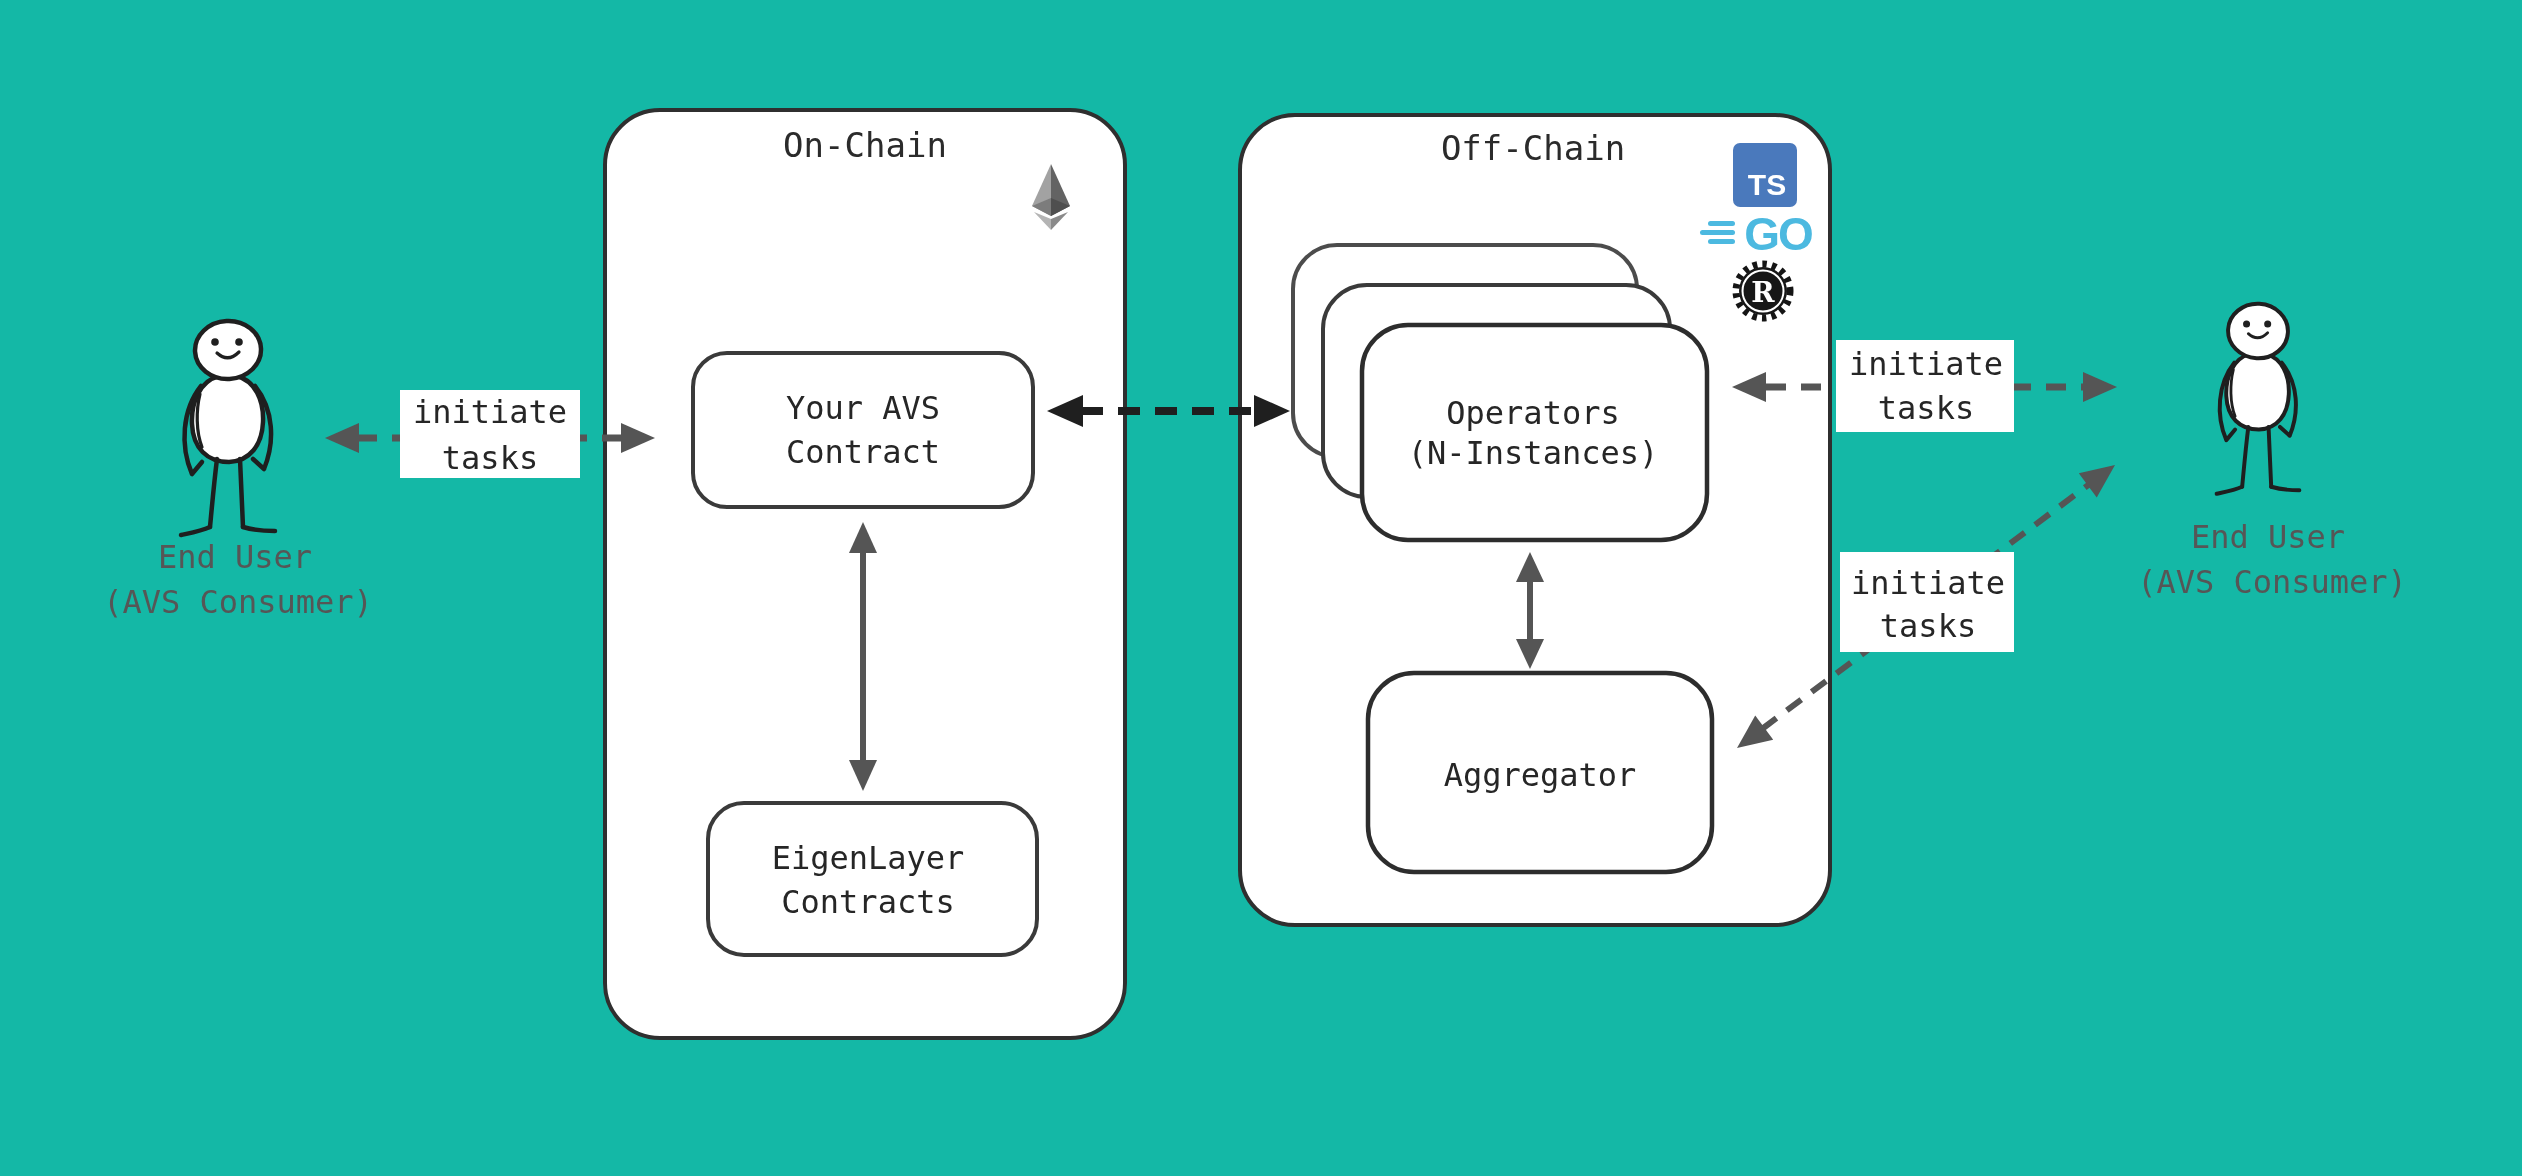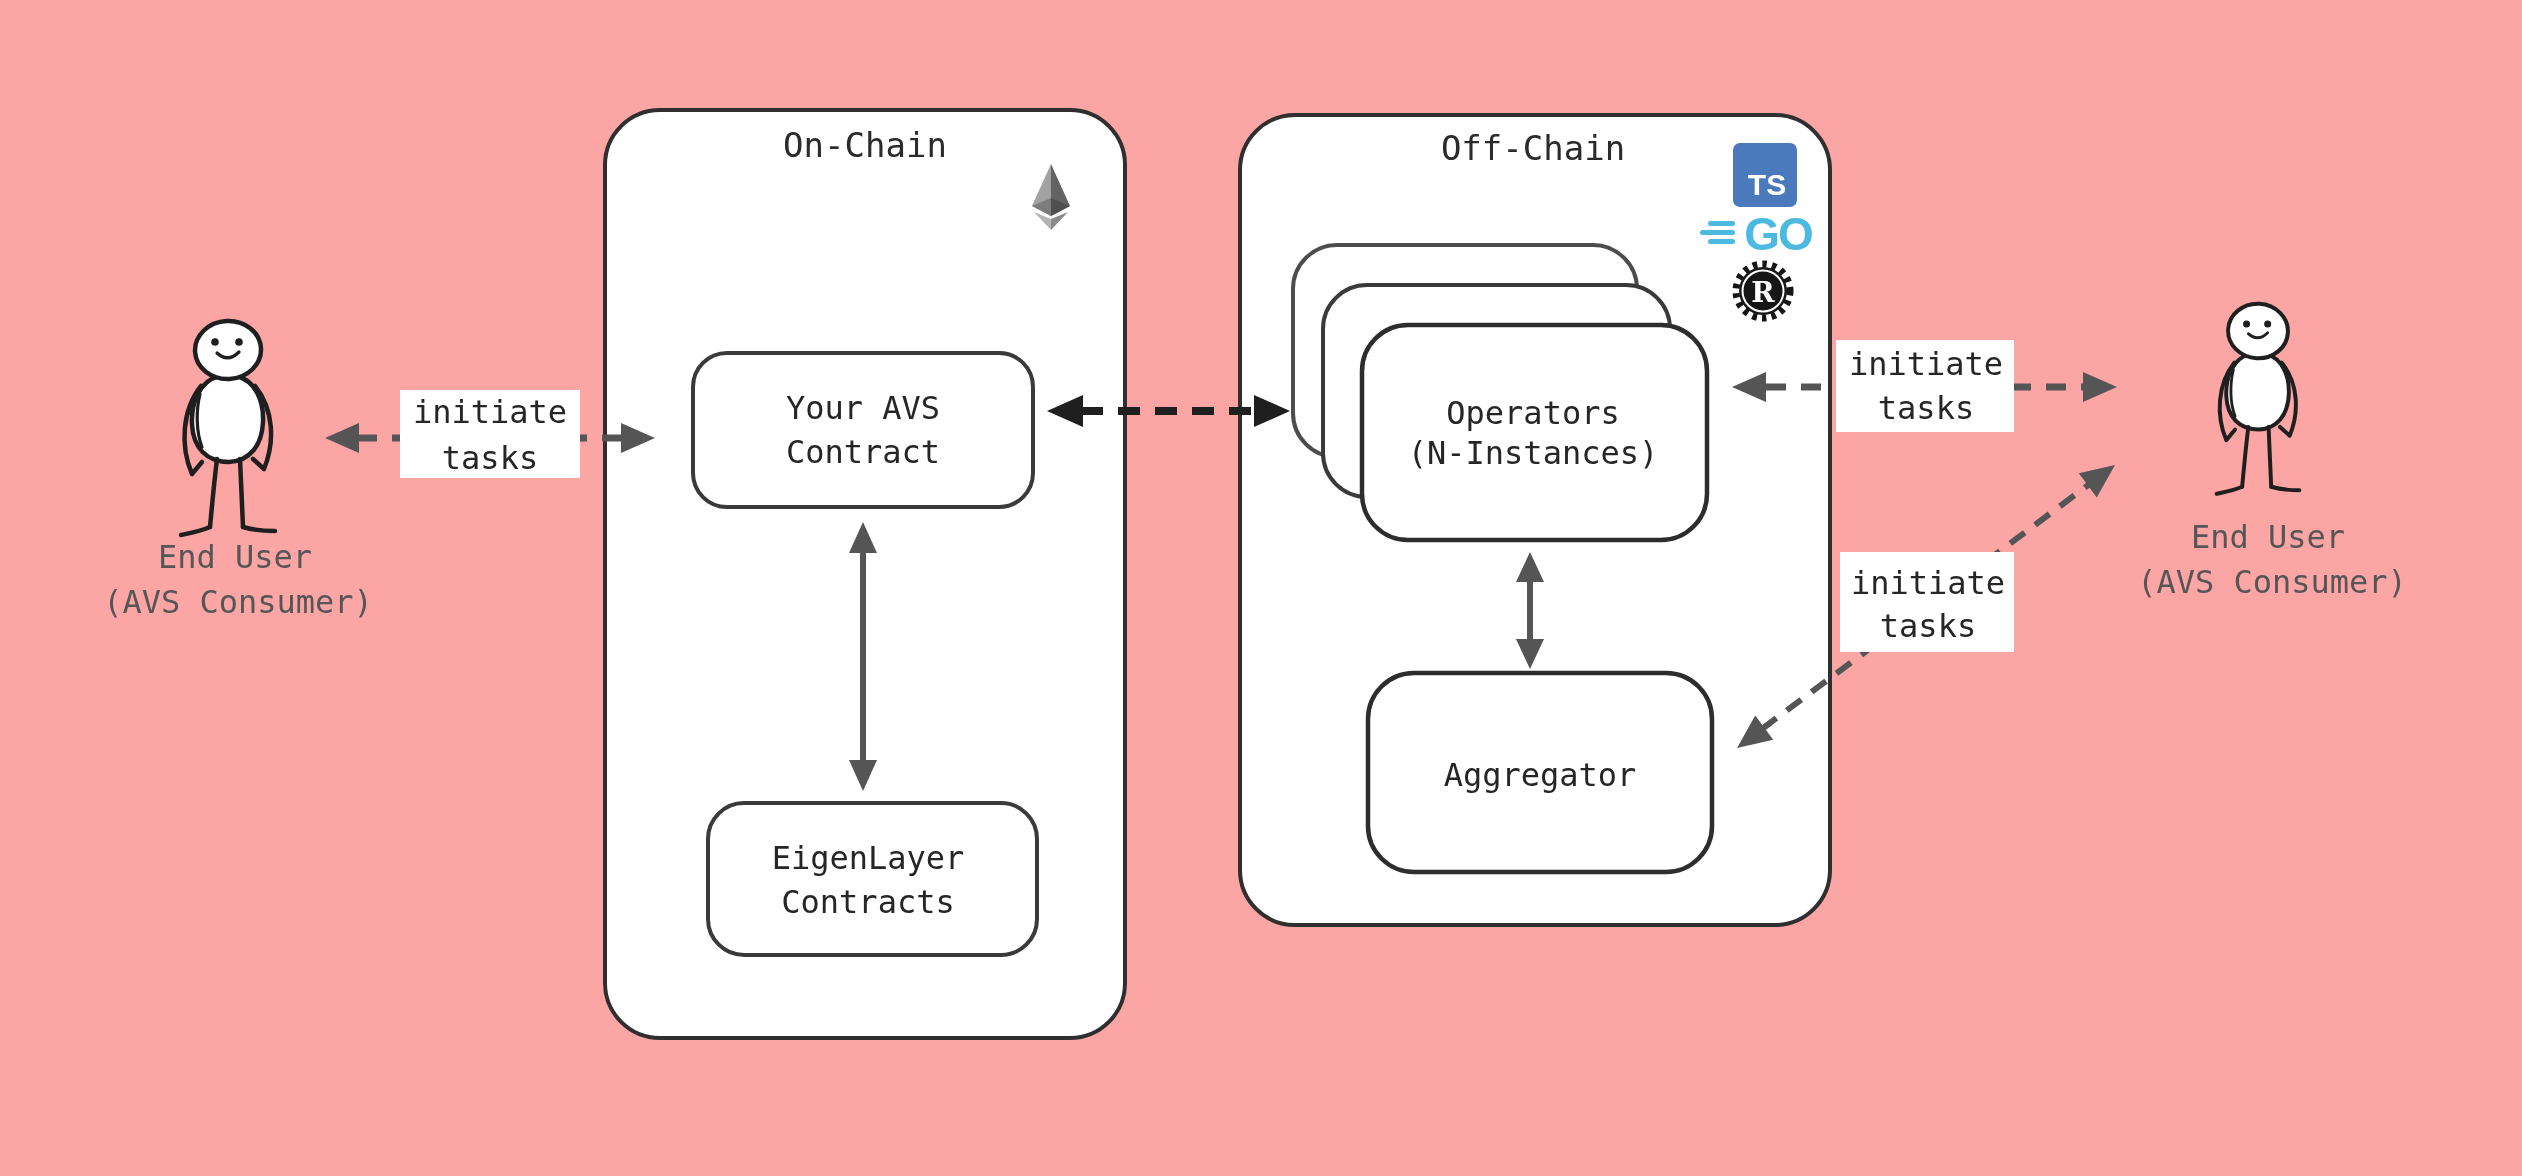--- a/index.html
+++ b/index.html
@@ -3,7 +3,7 @@
 <meta charset="utf-8">
 <style>
   html,body{margin:0;padding:0;background:#ffffff;}
-  .stage{position:relative;width:2522px;height:1176px;background:#fca5a5;overflow:hidden;}
+  .stage{position:relative;width:2522px;height:1176px;background:#14b8a6;overflow:hidden;}
   svg{display:block;}
   .container{fill:#ffffff;stroke:#2f2f2f;stroke-width:4;}
   .box{fill:#ffffff;stroke:#3a3a3a;stroke-width:4;}

